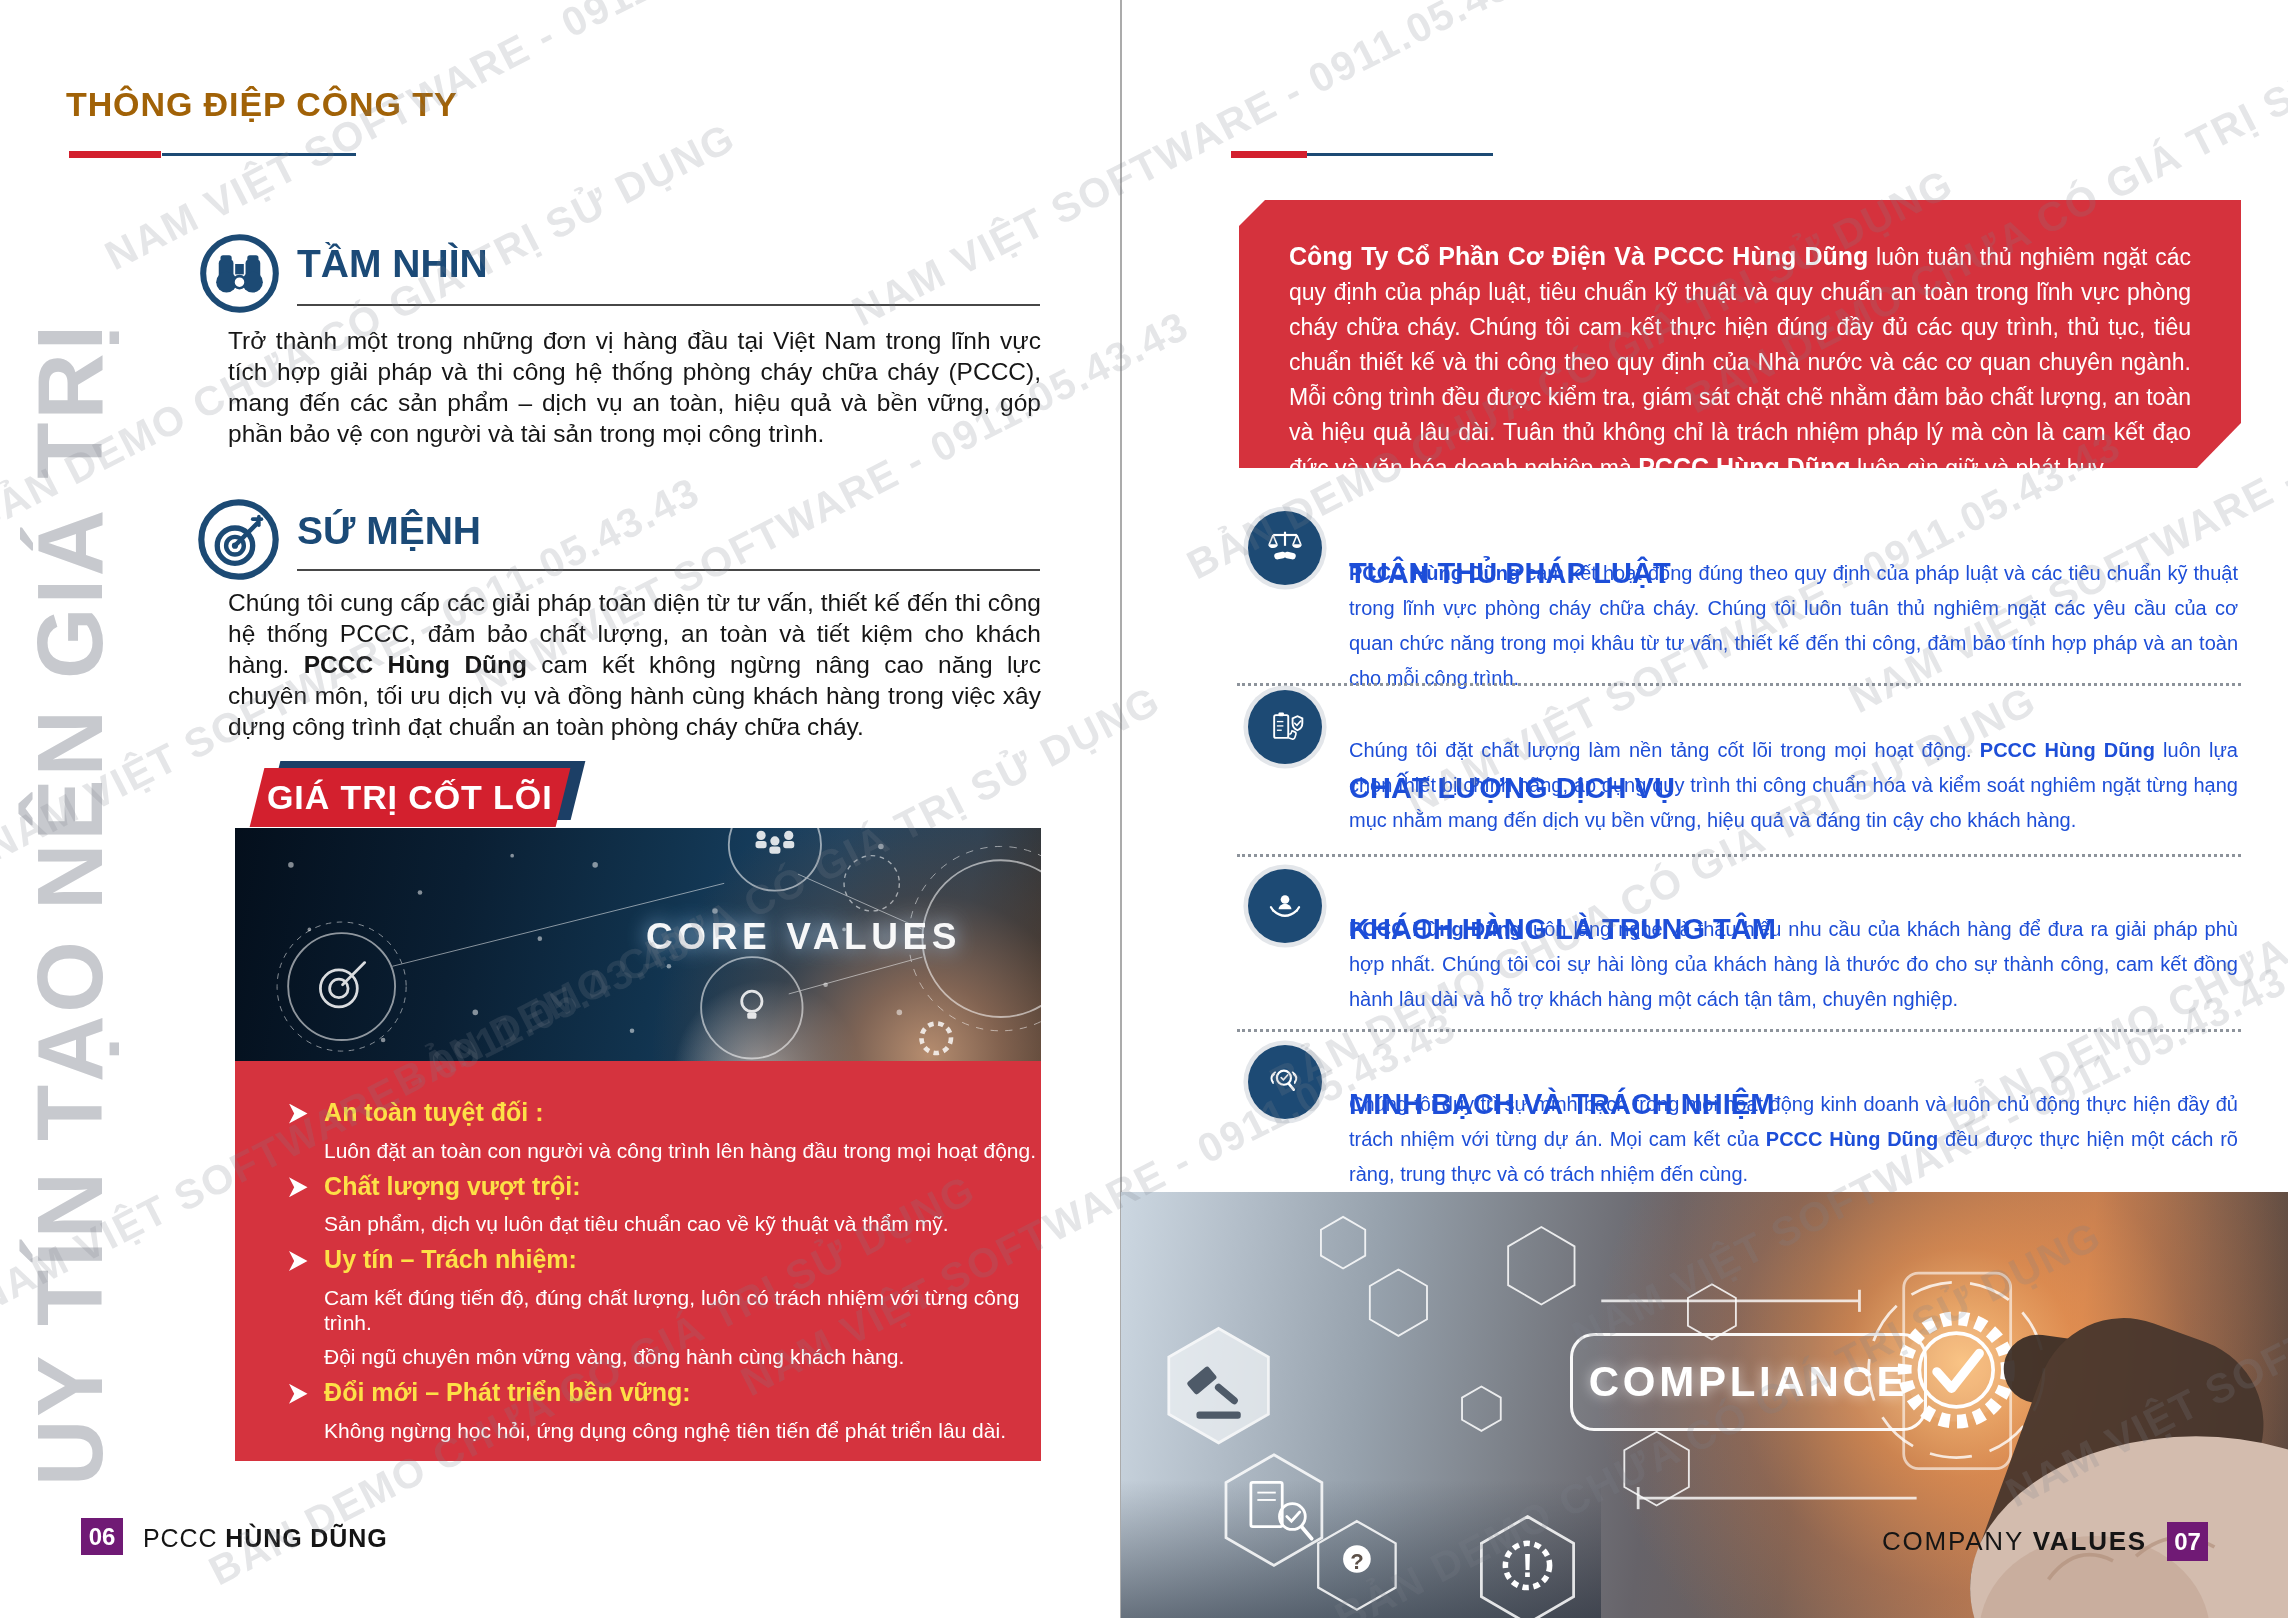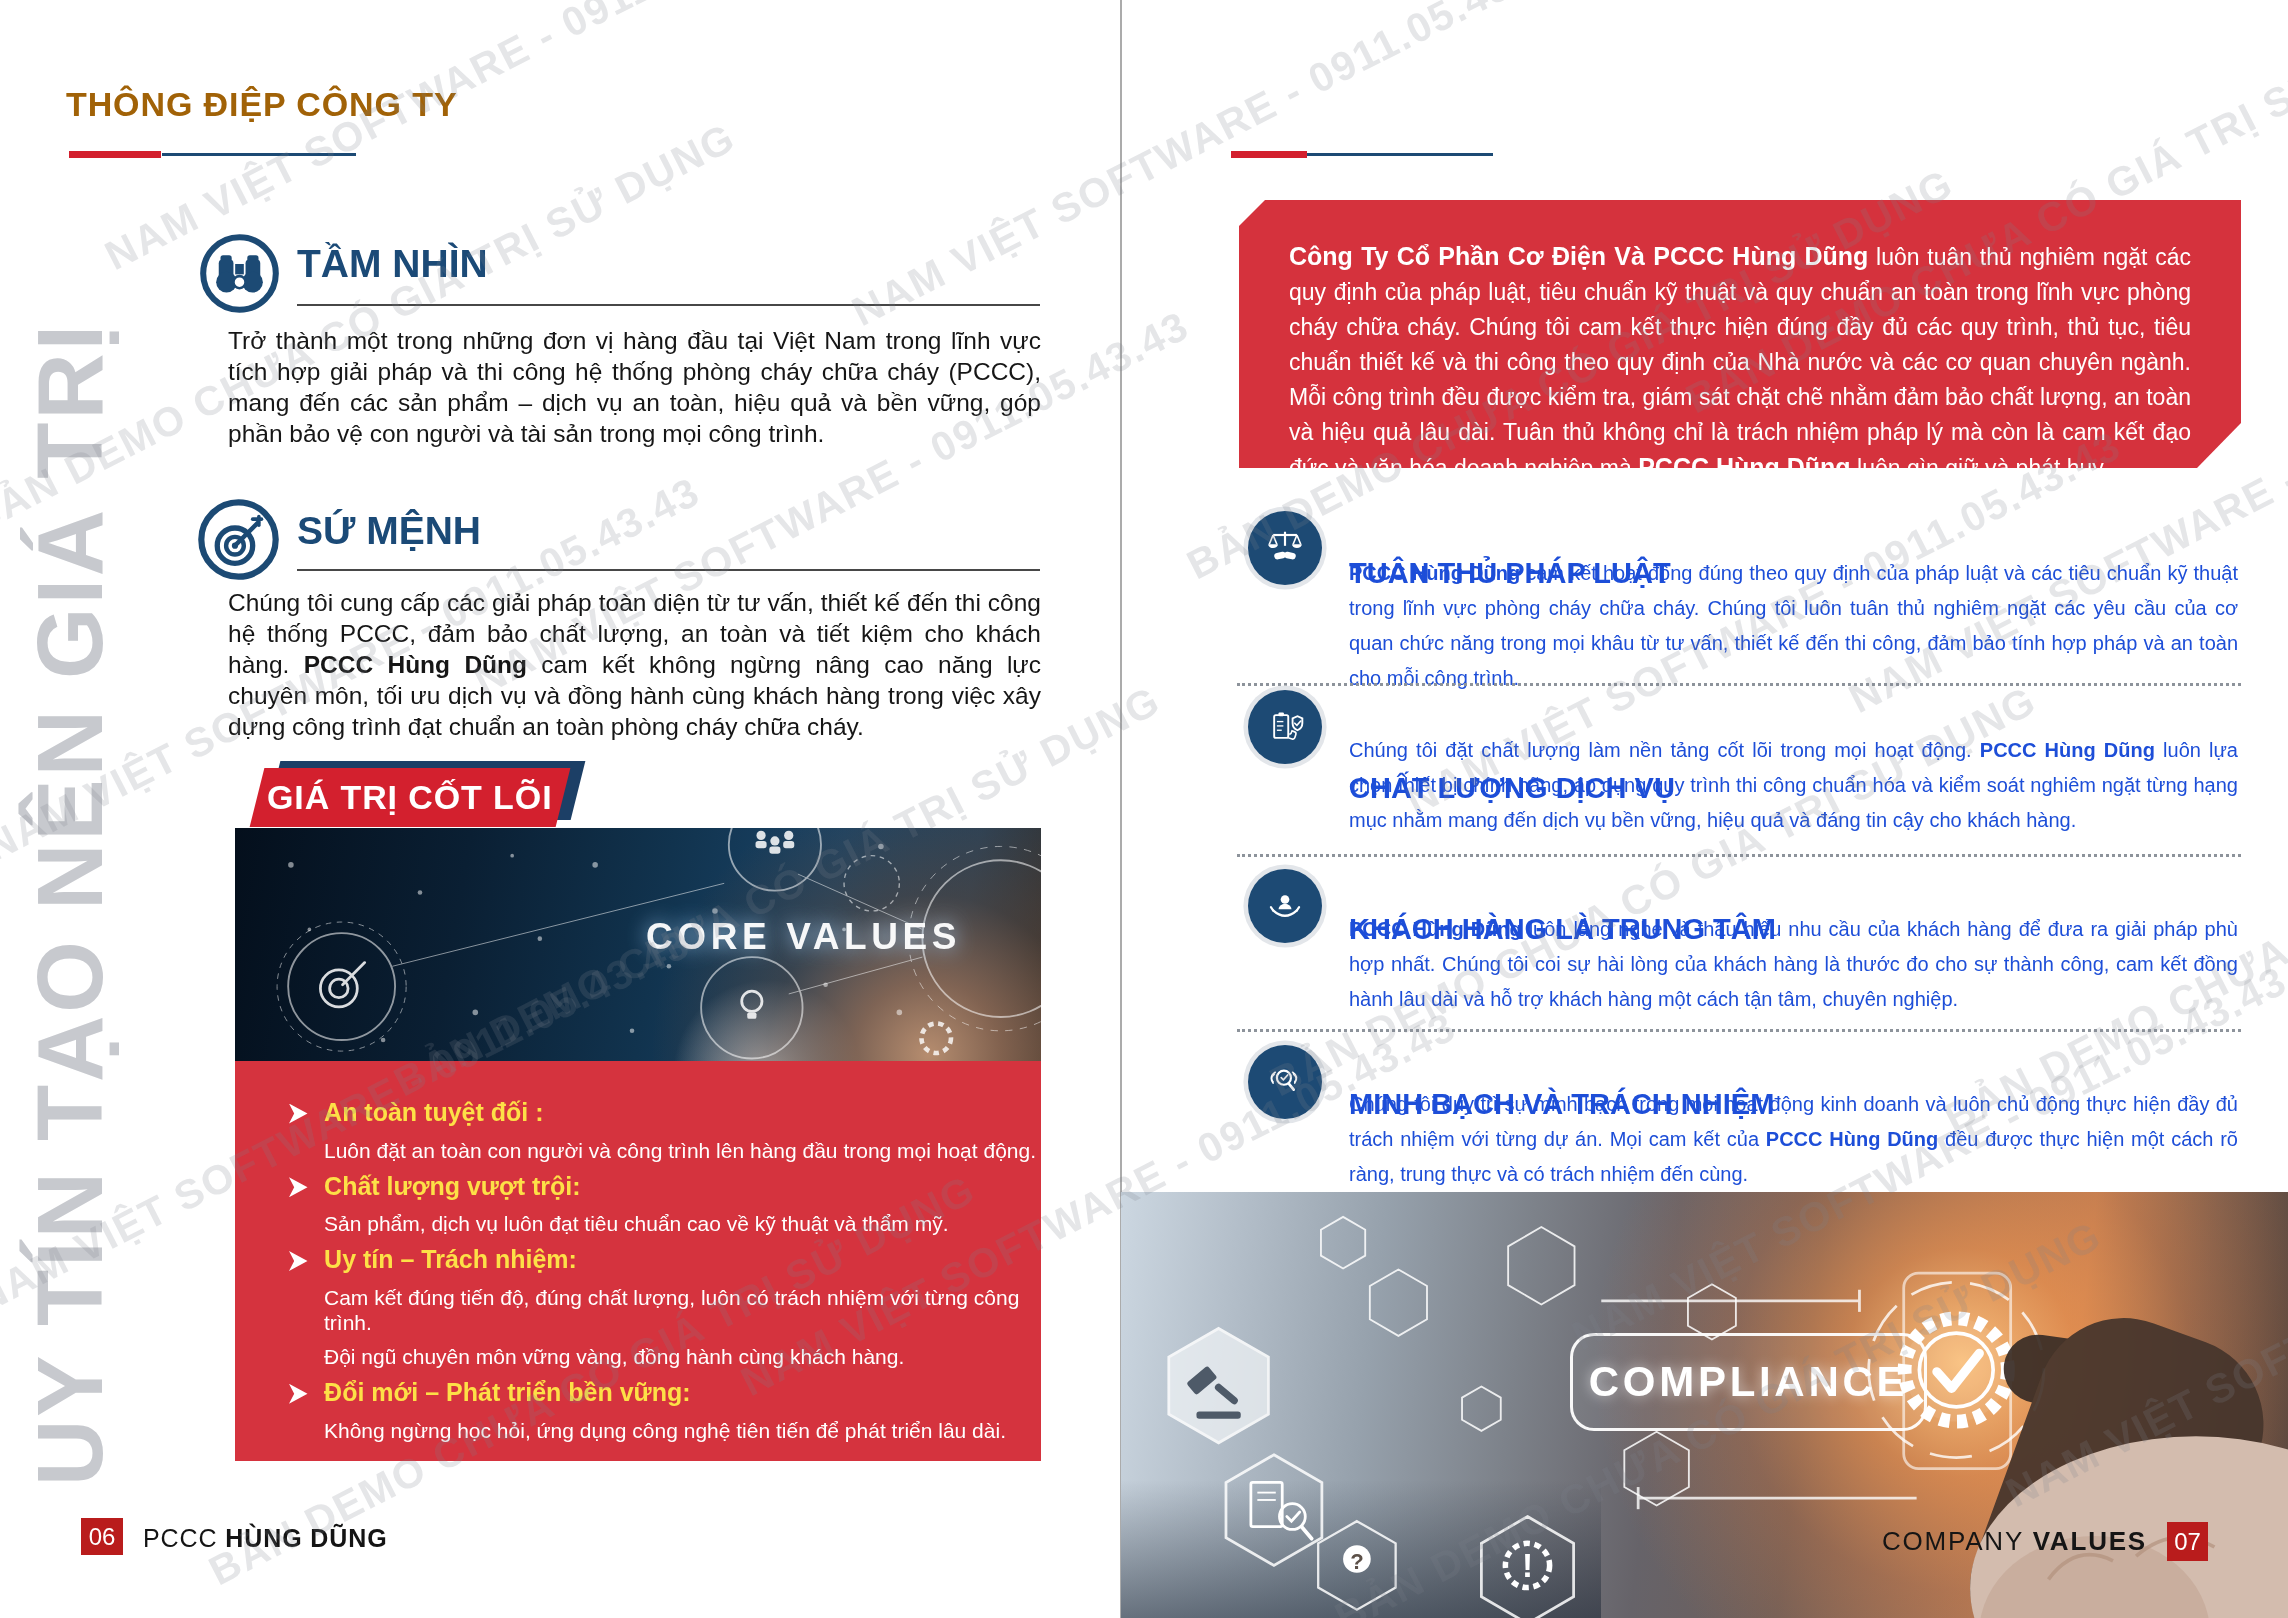--- a/index.html
+++ b/index.html
@@ -41,7 +41,7 @@
   .vtitle{font-size:25px;font-weight:800;color:#fde047;line-height:29.5px;}
   .vdesc{font-size:21px;color:#ffffff;line-height:25px;margin:3.7px 0 9.2px 35px;}
 
-  .footer-box{width:42px;height:37px;background:#b91c1c;color:#fff;font-size:24px;font-weight:400;
+  .footer-box{width:42px;height:37px;background:#701a75;color:#fff;font-size:24px;font-weight:700;
               display:flex;align-items:center;justify-content:center;text-align:center;}
   .footer-brand{font-size:25px;color:#141414;letter-spacing:0.9px;white-space:nowrap;}
 

